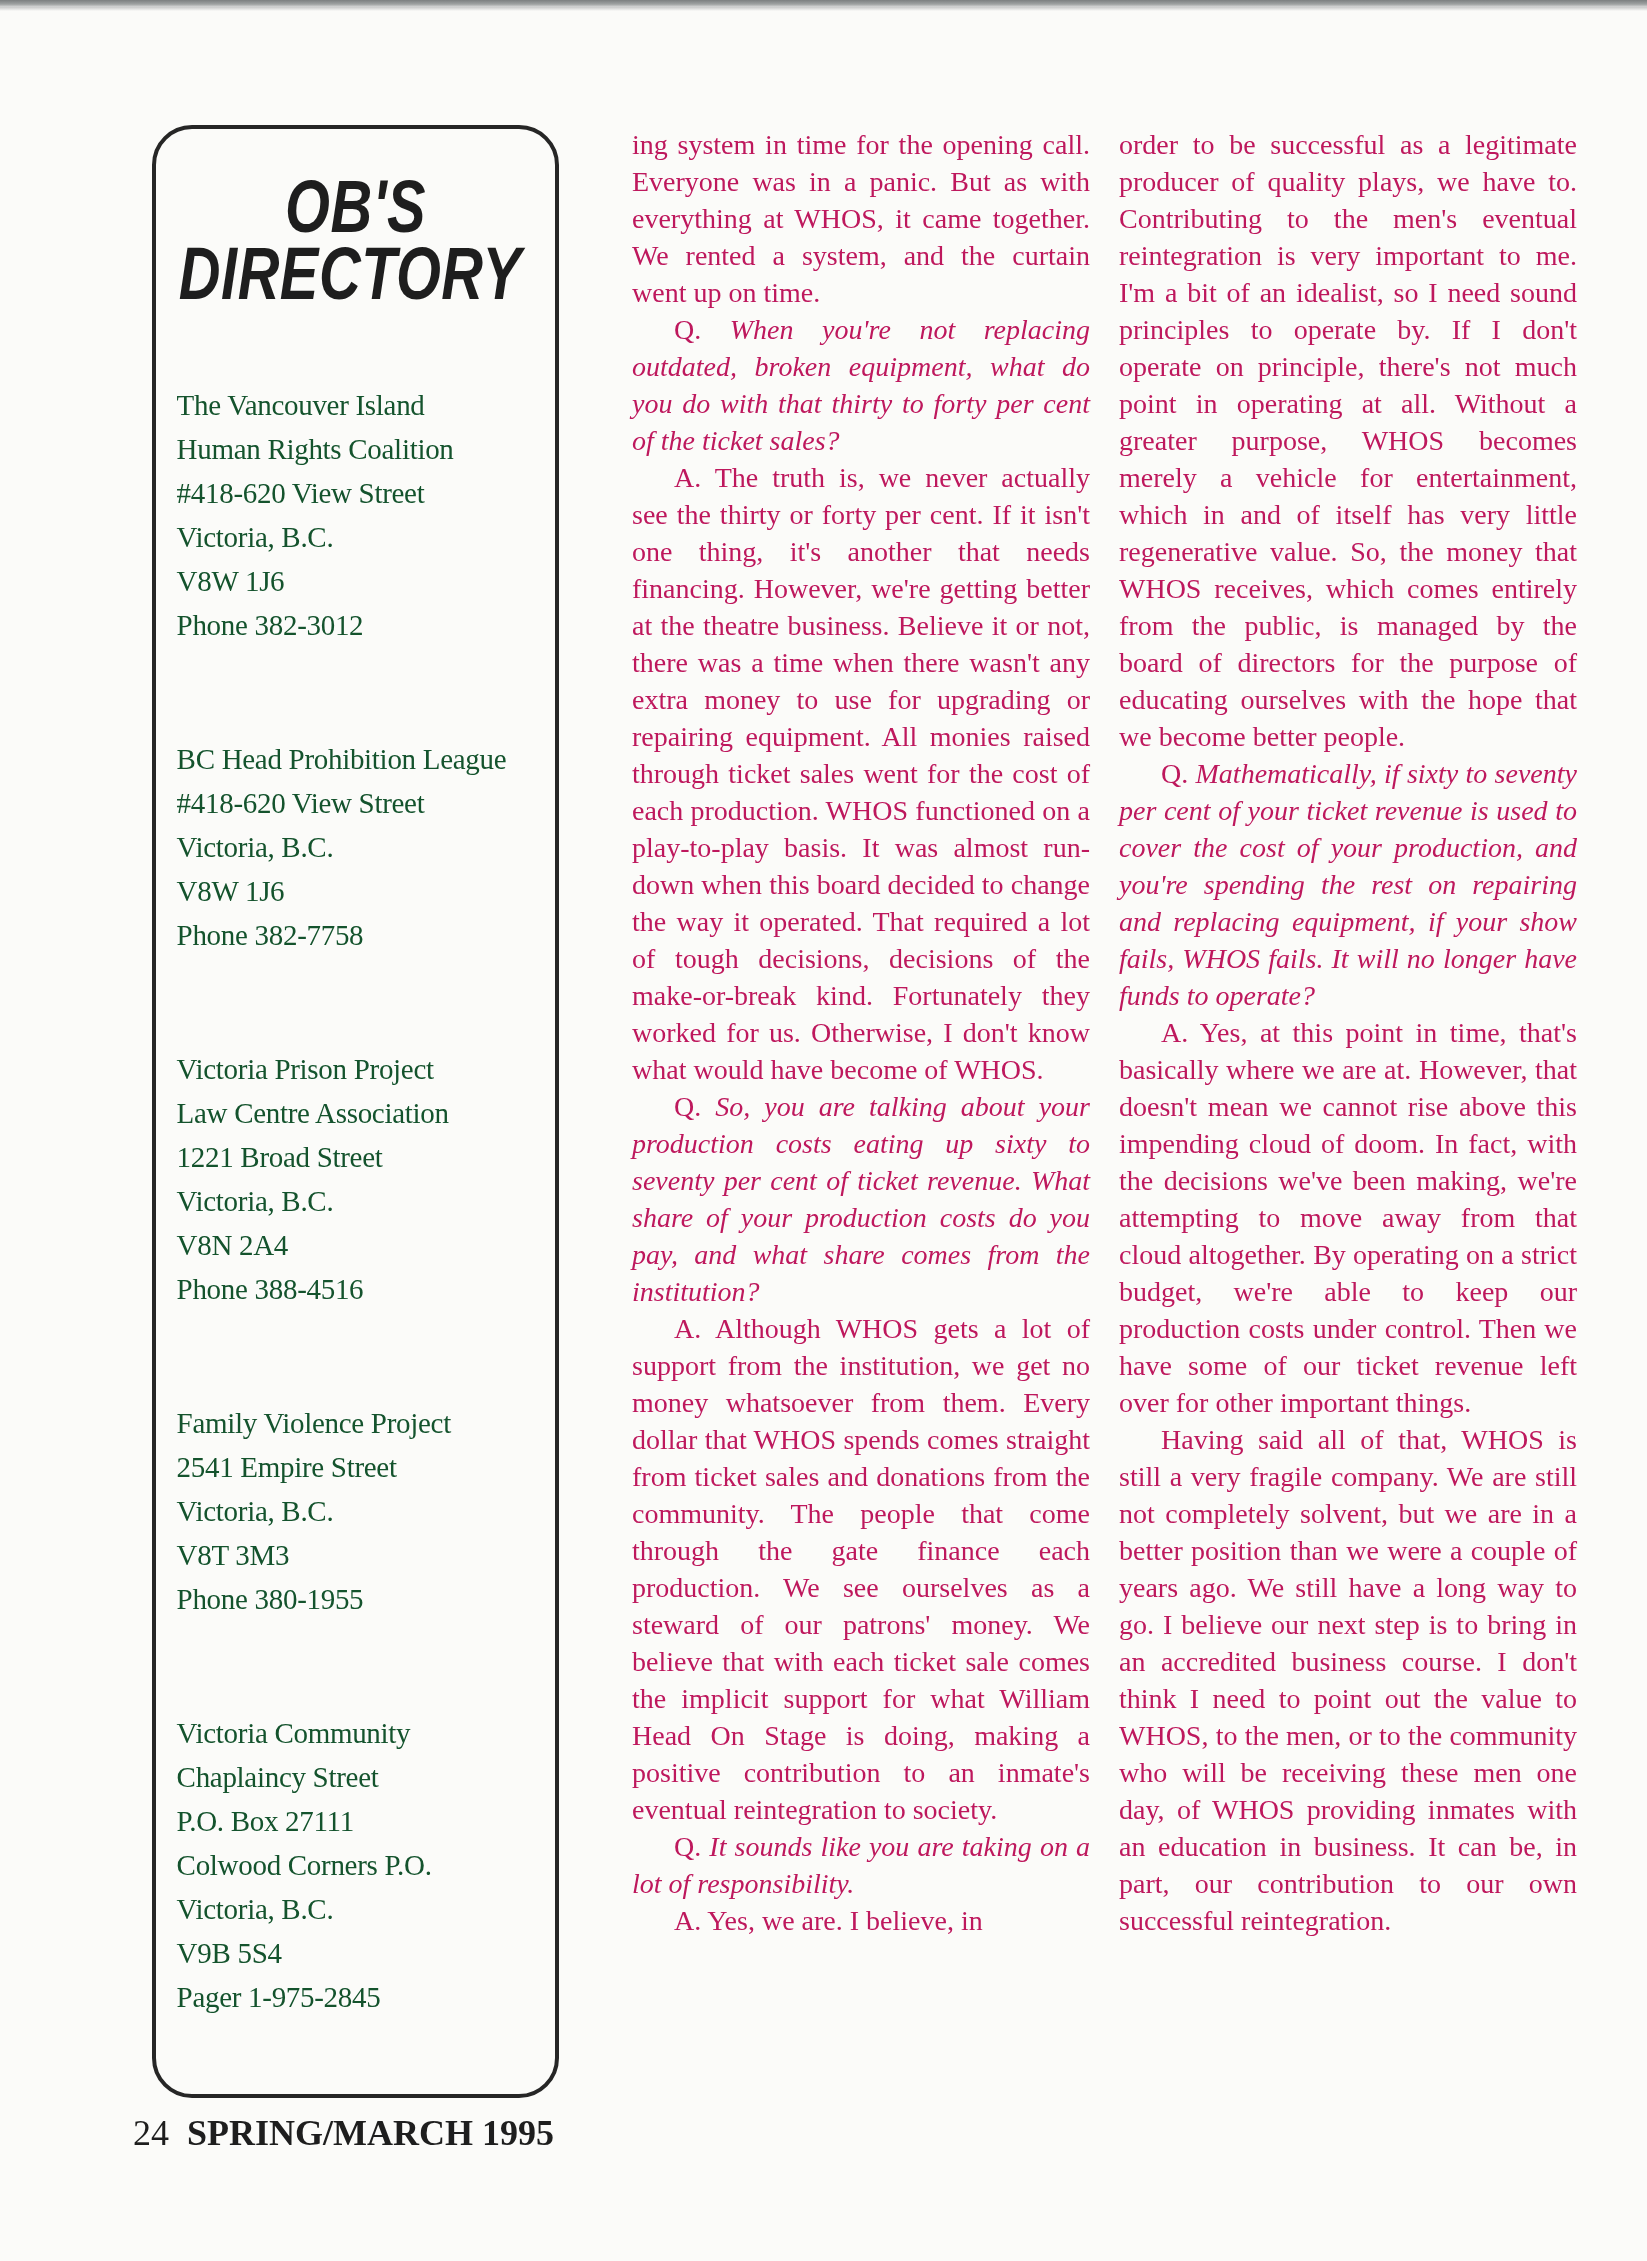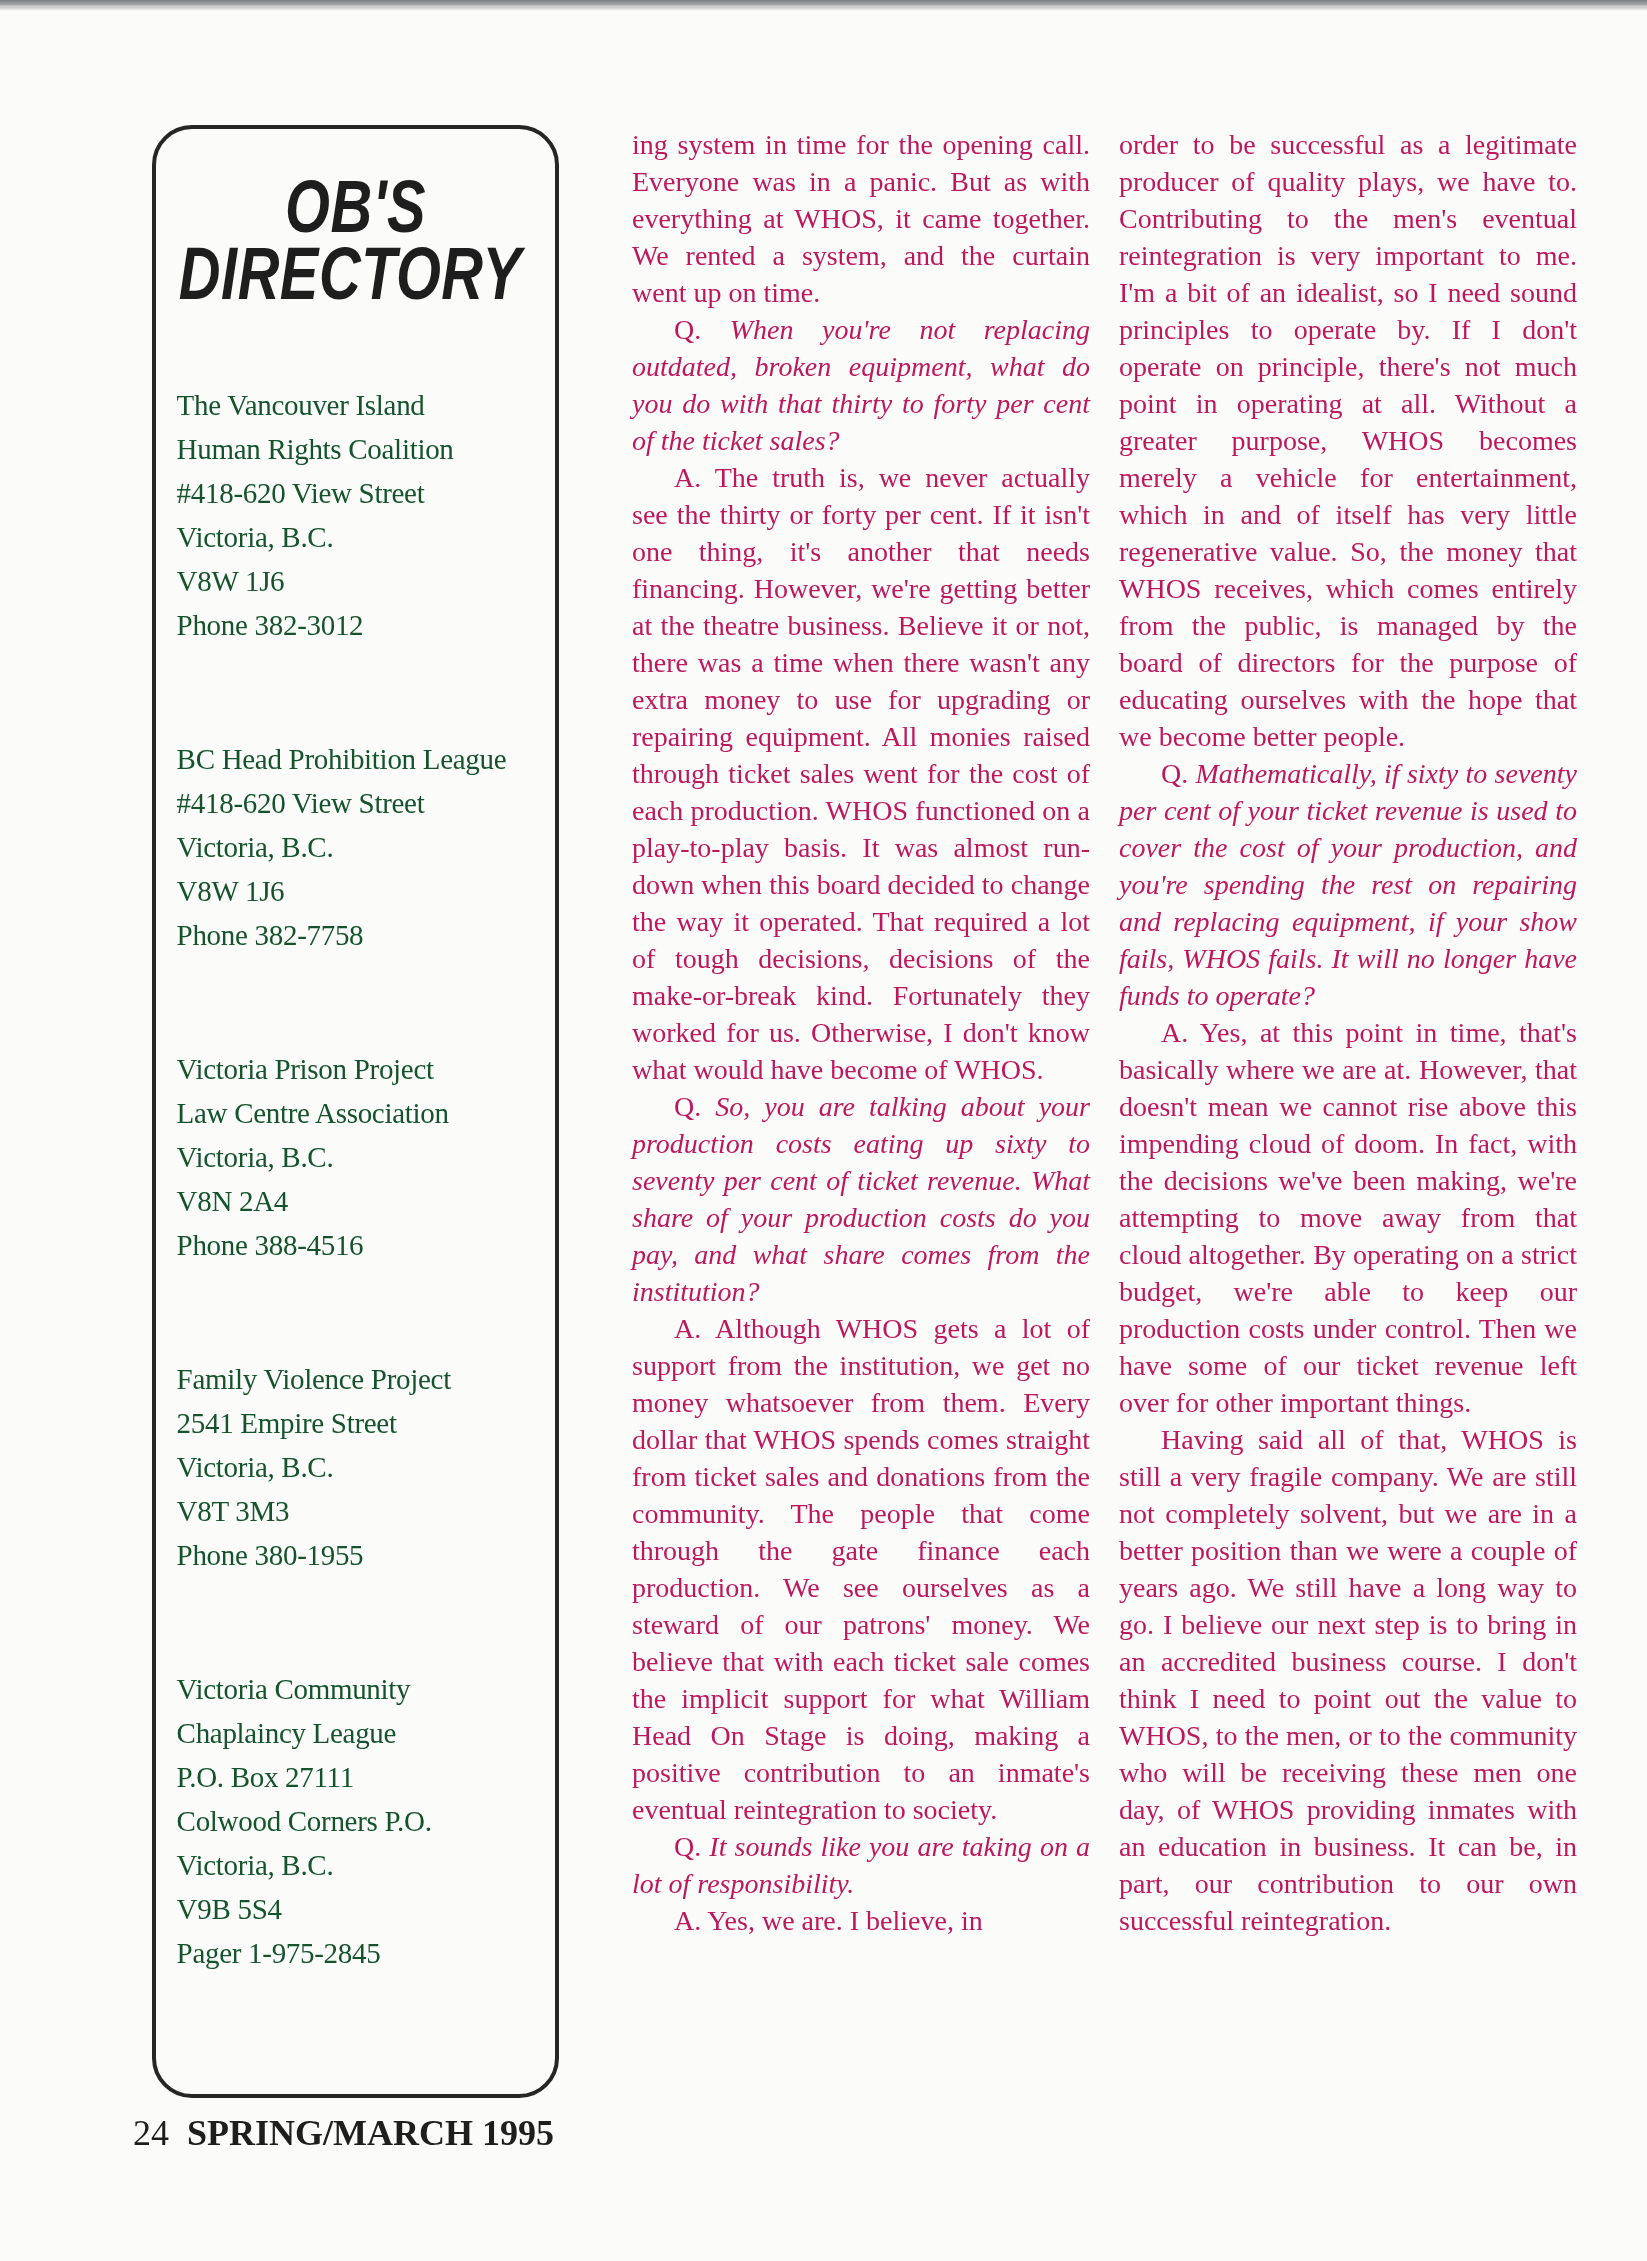--- a/index.html
+++ b/index.html
@@ -95,6 +95,7 @@
     <div class="dir-entry">
       <span class="dl">Victoria Prison Project</span>
       <span class="dl">Law Centre Association</span>
+      <span class="dl">1221 Broad Street</span>
       <span class="dl">Victoria, B.C.</span>
       <span class="dl">V8N 2A4</span>
       <span class="dl">Phone 388-4516</span>

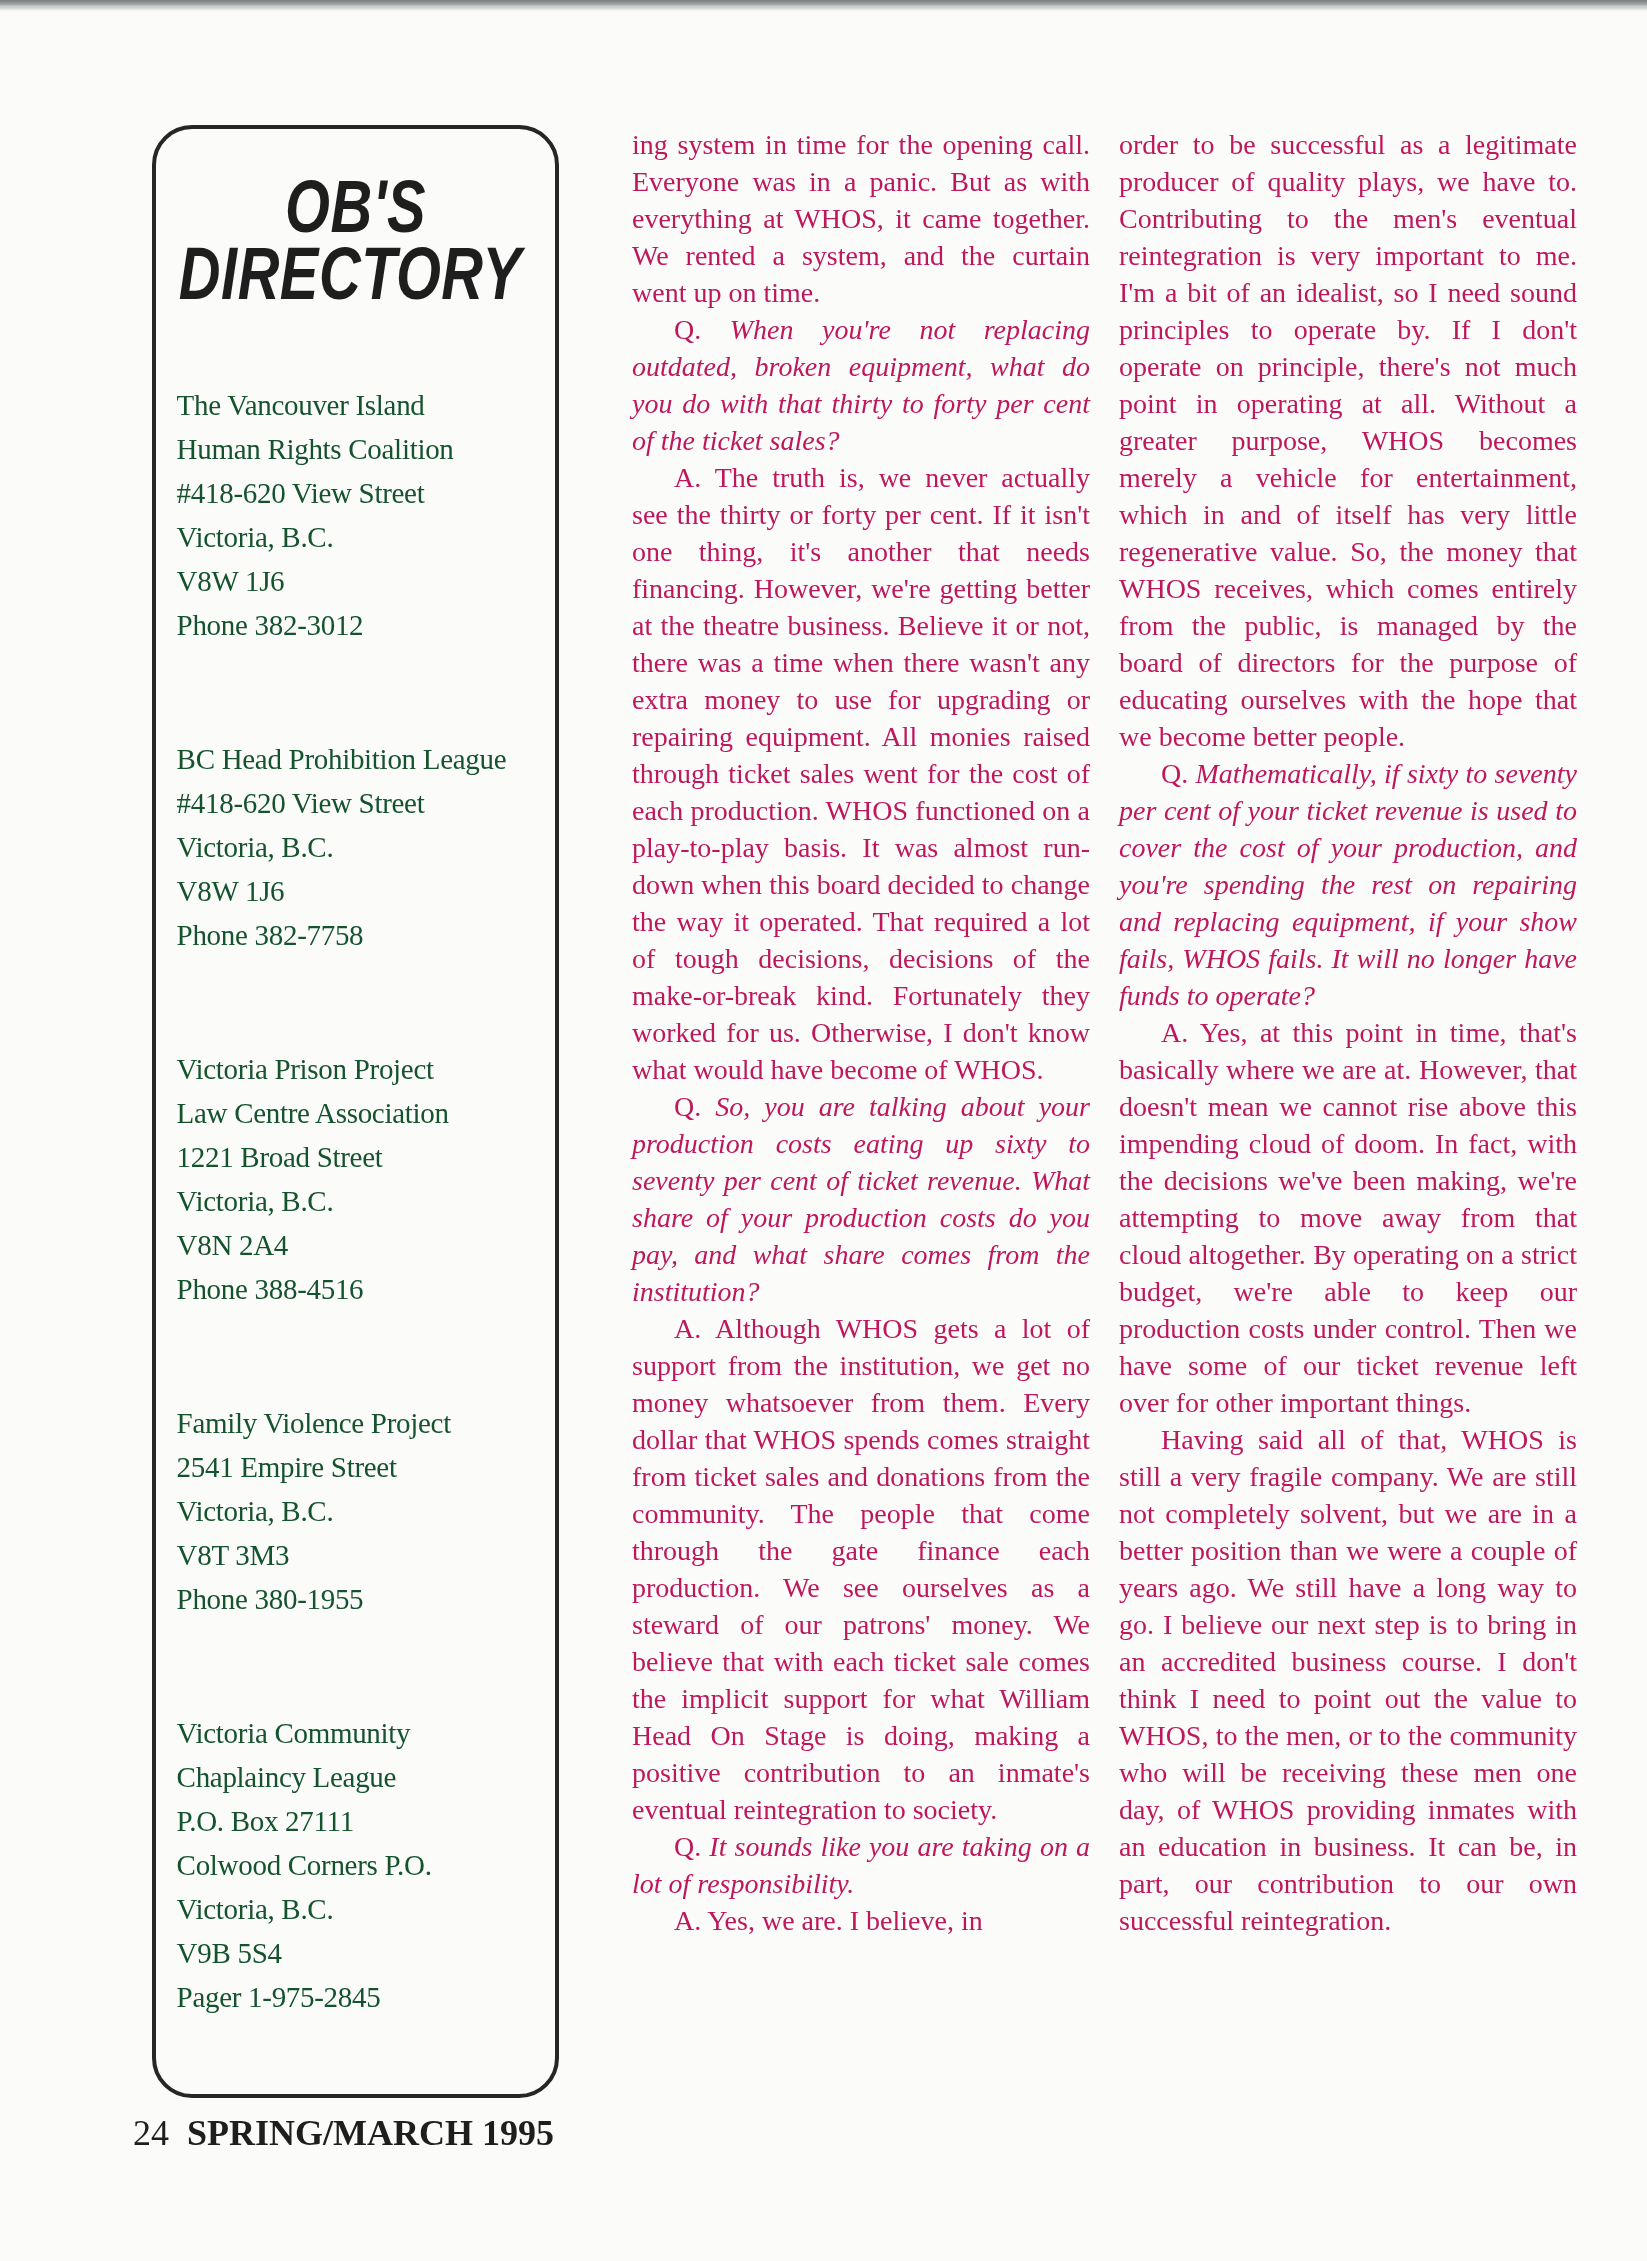--- a/index.html
+++ b/index.html
@@ -109,7 +109,7 @@
     </div>
     <div class="dir-entry">
       <span class="dl">Victoria Community</span>
-      <span class="dl">Chaplaincy League</span>
+      <span class="dl">Chaplaincy Street</span>
       <span class="dl">P.O. Box 27111</span>
       <span class="dl">Colwood Corners P.O.</span>
       <span class="dl">Victoria, B.C.</span>

